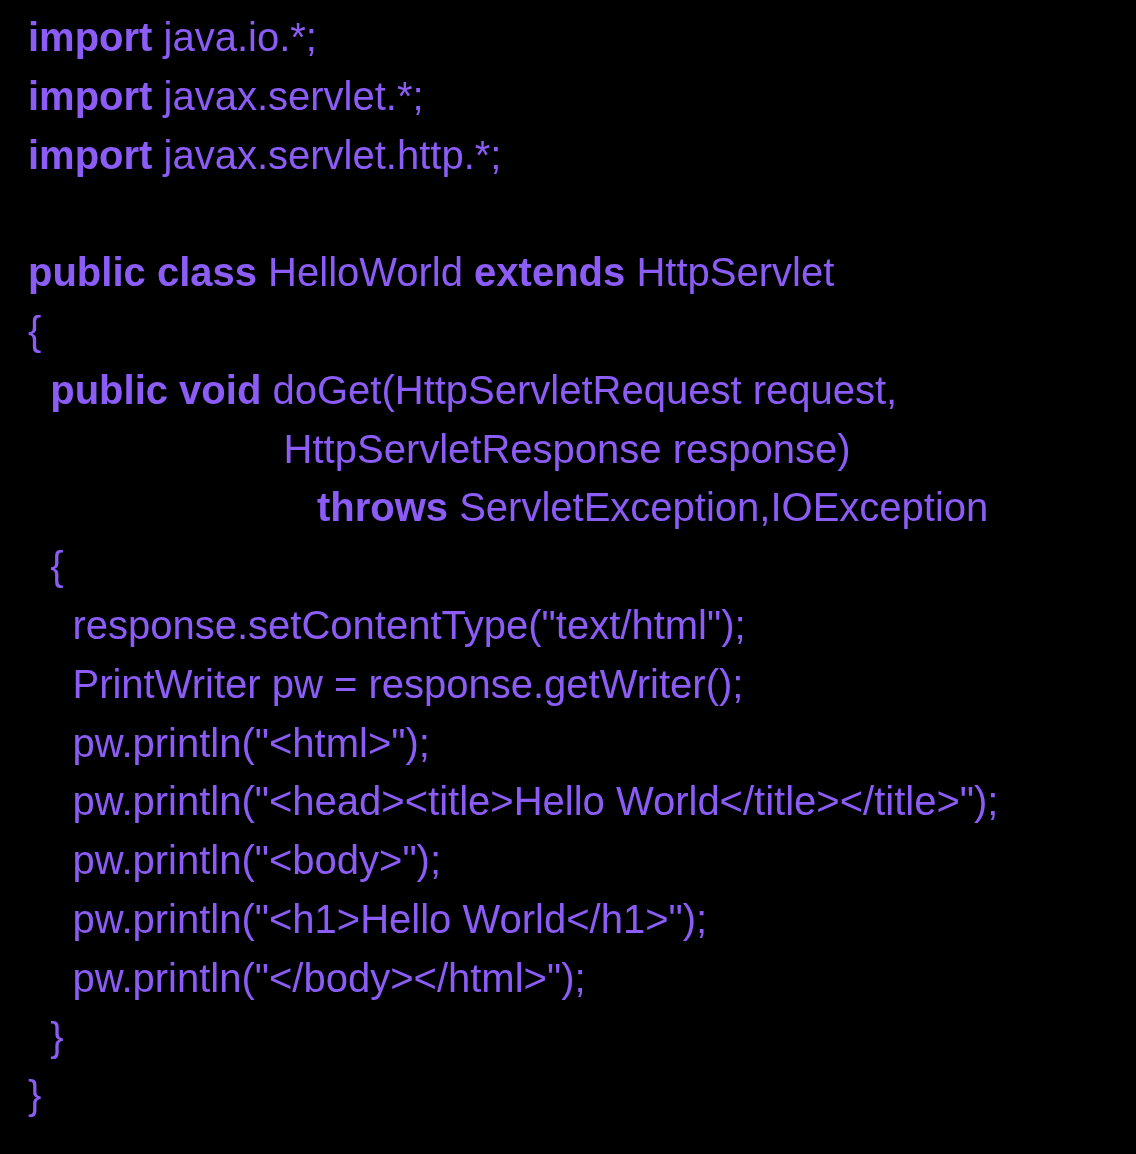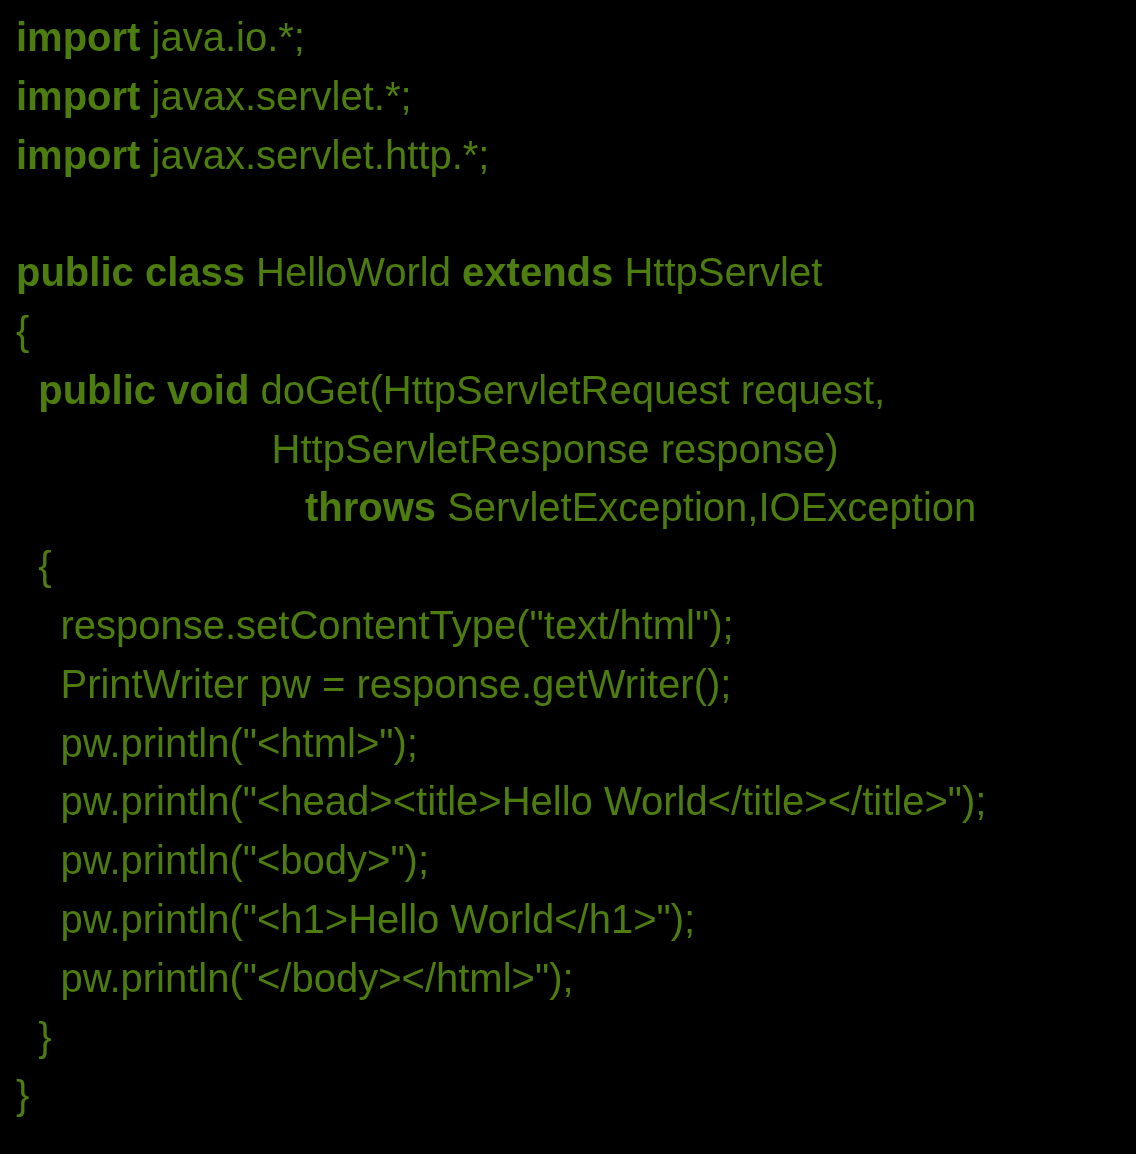--- a/index.html
+++ b/index.html
@@ -14,8 +14,8 @@
     font-family: Arial, Helvetica, sans-serif;
     font-size: 40px;
     line-height: 1.47;
-    color: #4d7c0f;
-    padding: 8px 16px;
+    color: #8b5cf6;
+    padding: 8px 28px;
     white-space: pre;
   }
   .kw { font-weight: 700; }

